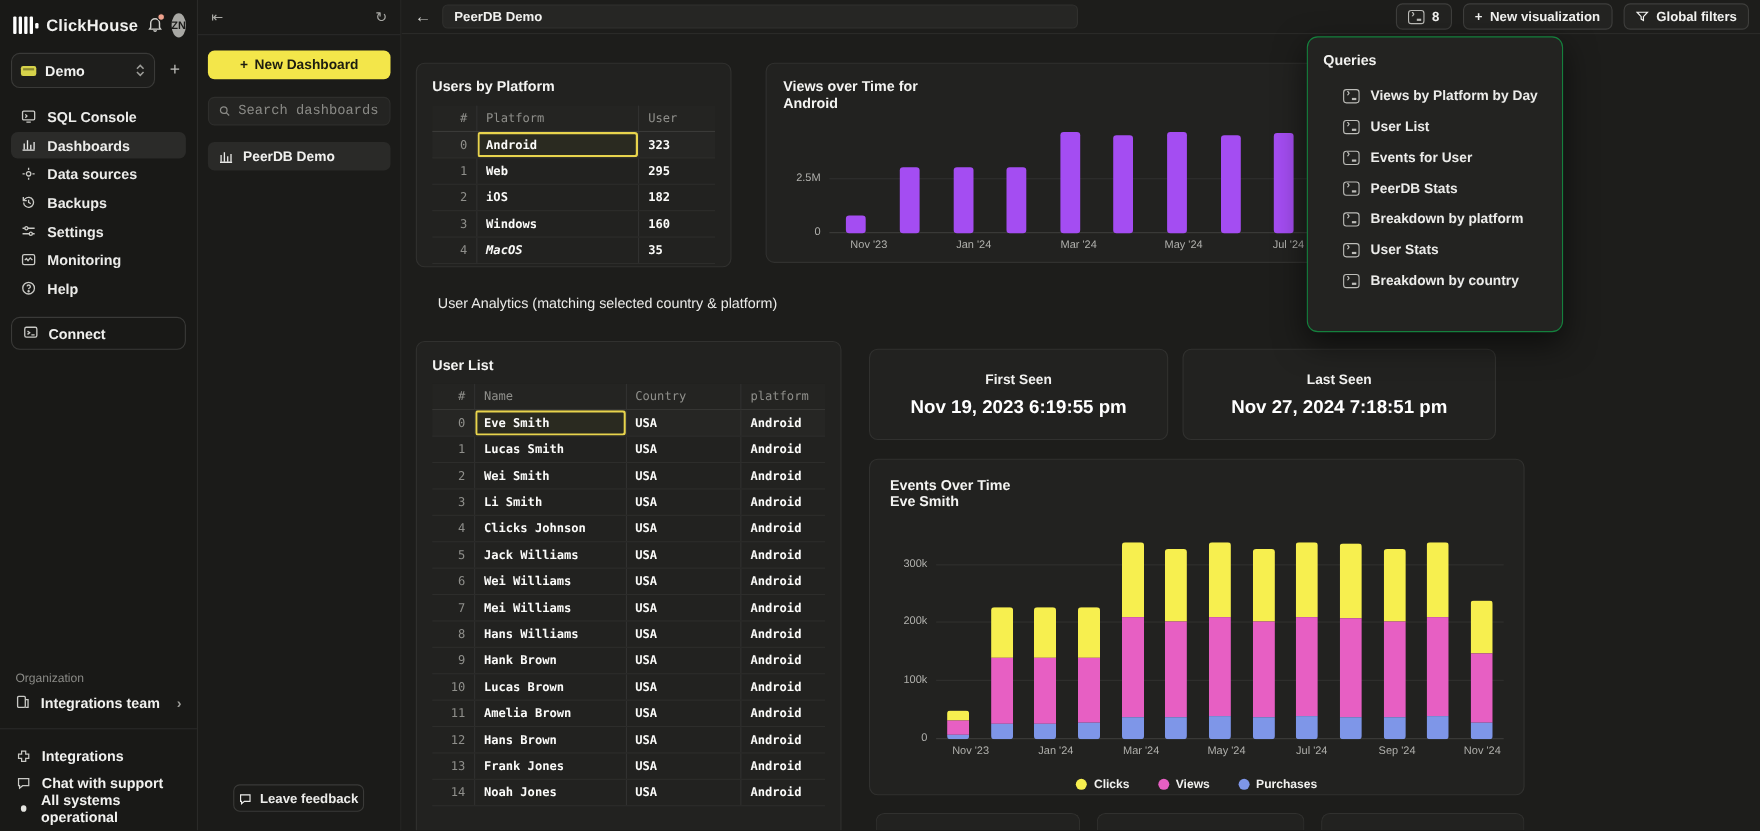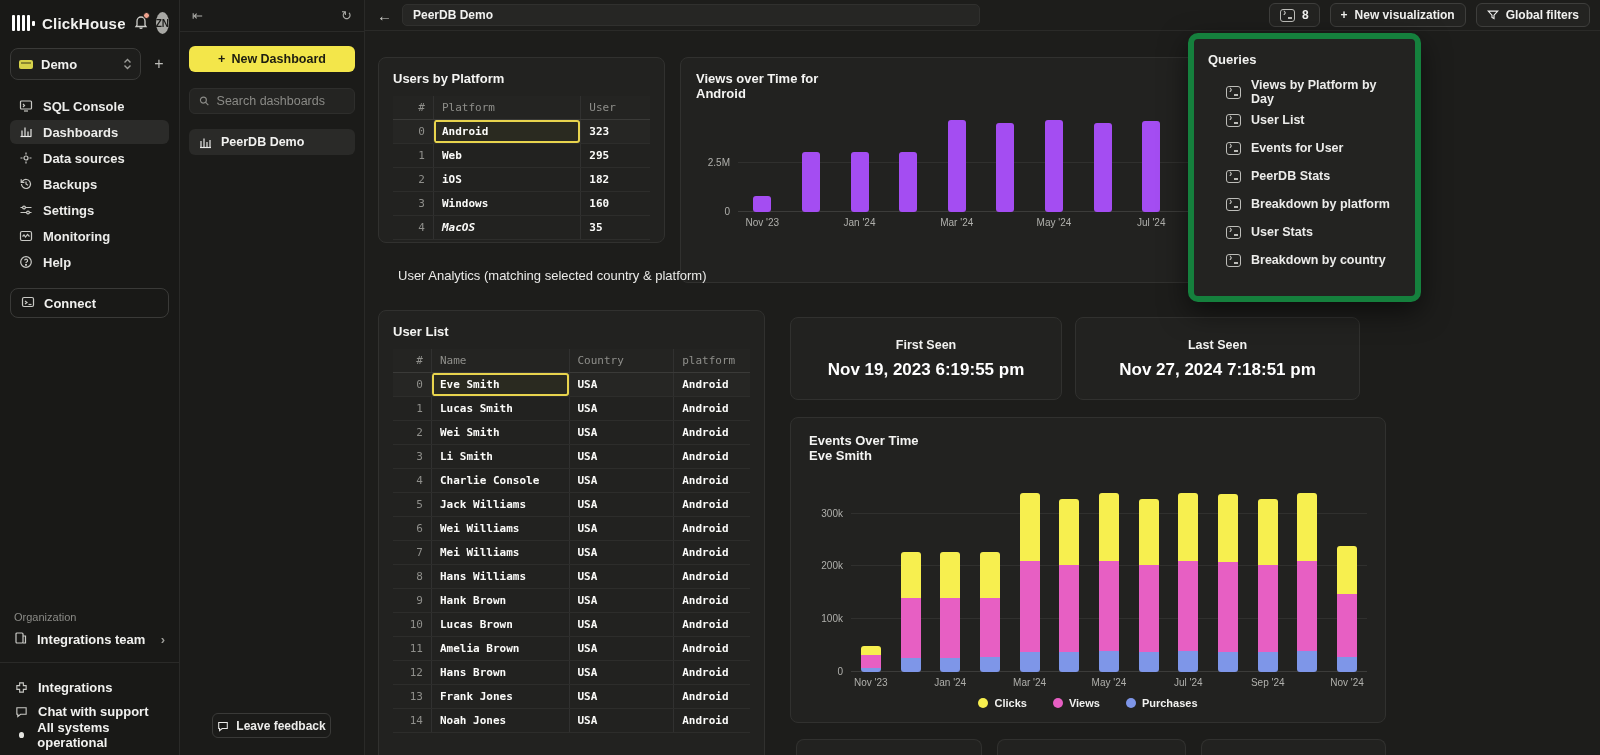--- a/index.html
+++ b/index.html
@@ -121,7 +121,7 @@
 
   
   .queries-pop { position:absolute; left:823px; top:33px; width:233px; height:269px;
-    background:#232321; border:6px solid #15803d; border-radius:10px; z-index:50;
+    background:#232321; border:1px solid #15803d; border-radius:10px; z-index:50;
     box-shadow:0 10px 28px rgba(0,0,0,.55); padding:13px 14px; }
   .qp-title { font-size:13px; font-weight:700; margin-bottom:11px; }
   .qp-item { display:flex; align-items:center; gap:10px; height:28px; padding-left:18px;

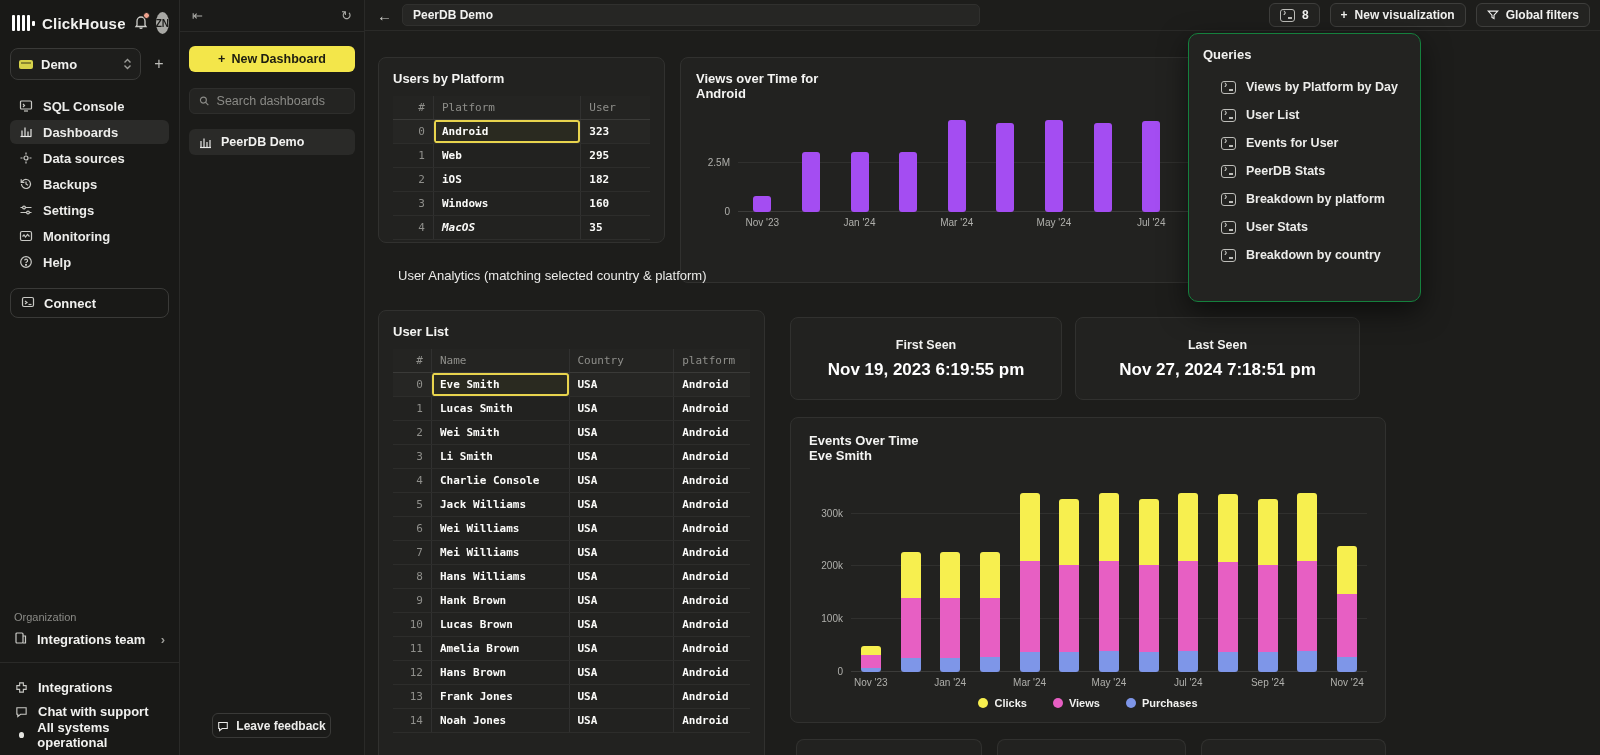--- a/index.html
+++ b/index.html
@@ -388,7 +388,7 @@
         </div>
     </div>
 
-    <div class="card" style="left:315px; top:57px; width:706px; height:226px;">
+    <div class="card" style="left:331px; top:57px; width:706px; height:182px;">
       <div class="chart-pad">
         <div class="card-title">Views over Time for</div>
         <div class="card-title" style="margin-bottom:9px;">Android</div>

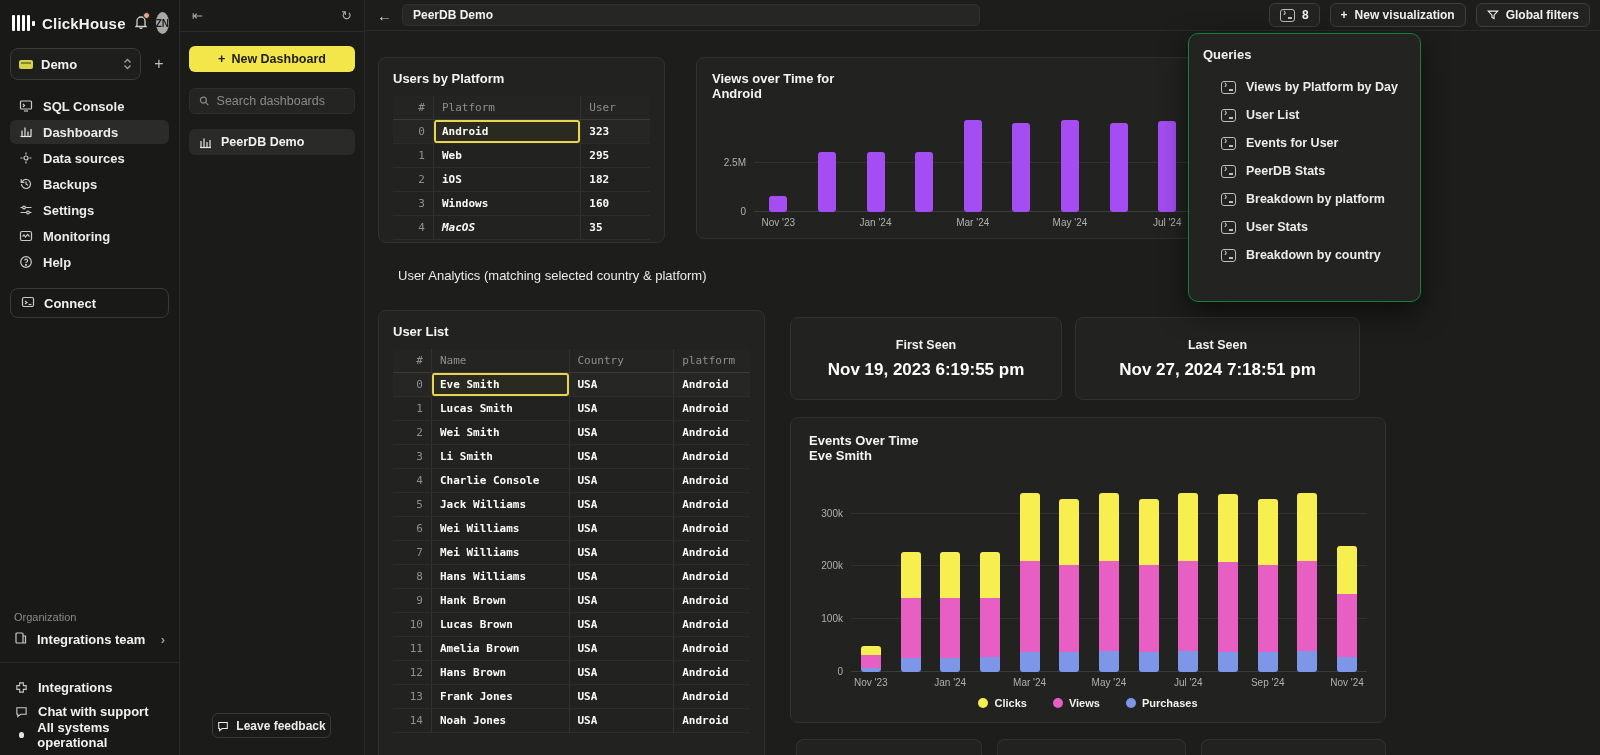--- a/index.html
+++ b/index.html
@@ -58,7 +58,7 @@
   .search-box { margin:16px 9px 0 9px; height:26px; background:#242422; border:1px solid #2e2e2c;
     border-radius:6px; display:flex; align-items:center; gap:7px; padding:0 9px; }
   .search-box input { background:transparent; border:none; outline:none; color:#ffffff;
-    font-size:12.5px; width:100%; font-family:Liberation Sans, sans-serif; }
+    font-size:12.5px; width:100%; font-family:Liberation Mono, monospace; }
   .search-box input::placeholder { color:#8a8a86; }
   .dash-item { margin:15px 9px 0 9px; height:26px; background:#2a2a28; border-radius:6px;
     display:flex; align-items:center; gap:9px; padding:0 10px; font-size:12.5px; font-weight:700; cursor:pointer; }

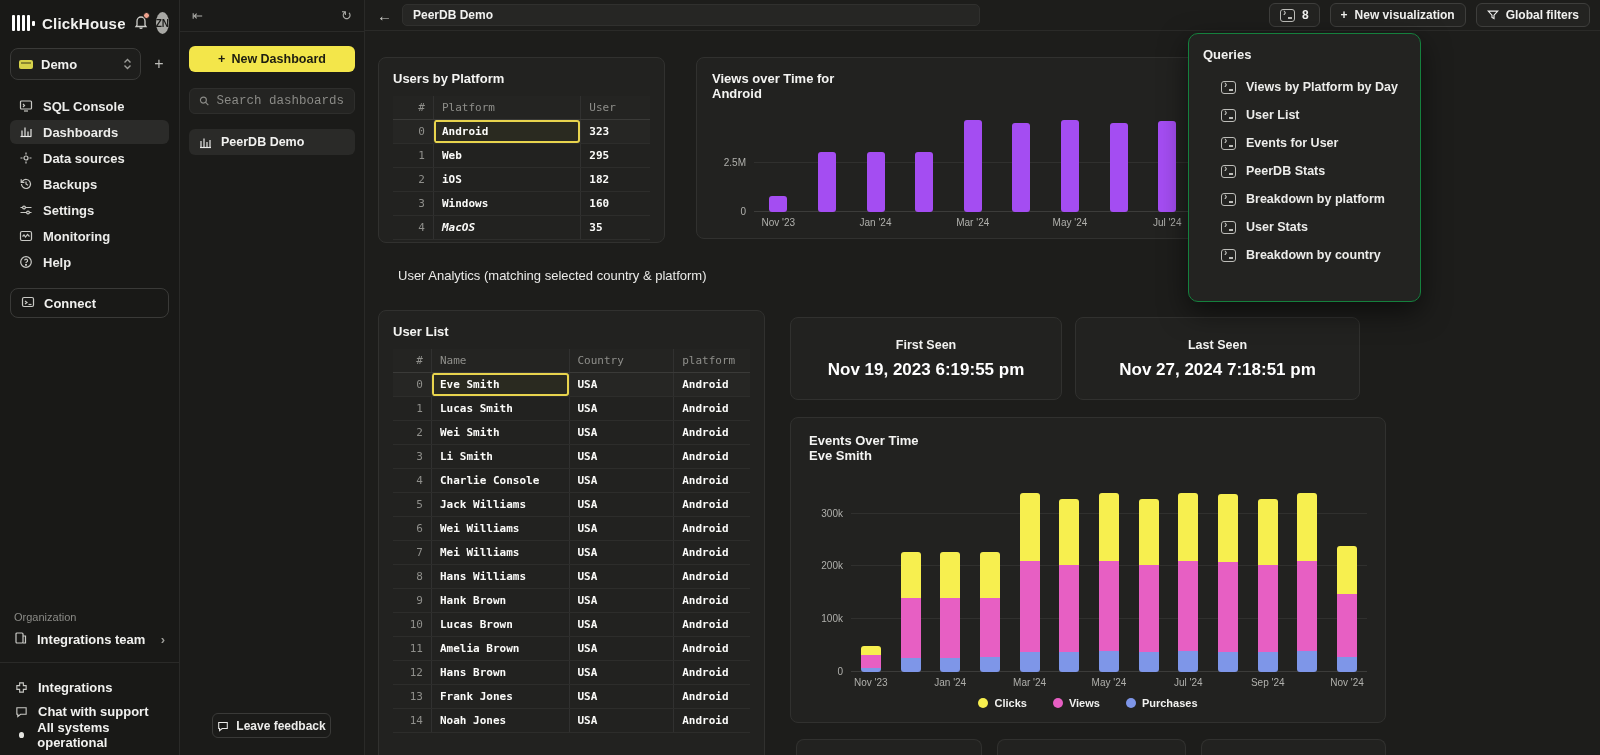--- a/index.html
+++ b/index.html
@@ -113,7 +113,7 @@
   .vbar { width:18px; background:#a44df2; border-radius:3px; }
   .sbar { width:20px; display:flex; flex-direction:column-reverse; border-radius:3px; overflow:hidden; }
   .sbar i { display:block; width:100%; }
-  .xlabels { display:flex; margin-left:42px; margin-top:5px; }
+  .xlabels { display:flex; margin-left:54px; margin-top:5px; }
   .xlabels span { flex:1; text-align:center; font-size:10px; color:#b0b0ac; white-space:nowrap; }
   .legend { display:flex; justify-content:center; gap:26px; margin-top:9px;align-items:center; }
   .legend .litem { display:flex; align-items:center; gap:6px; font-size:11px; font-weight:700; color:#f1f1ef; }

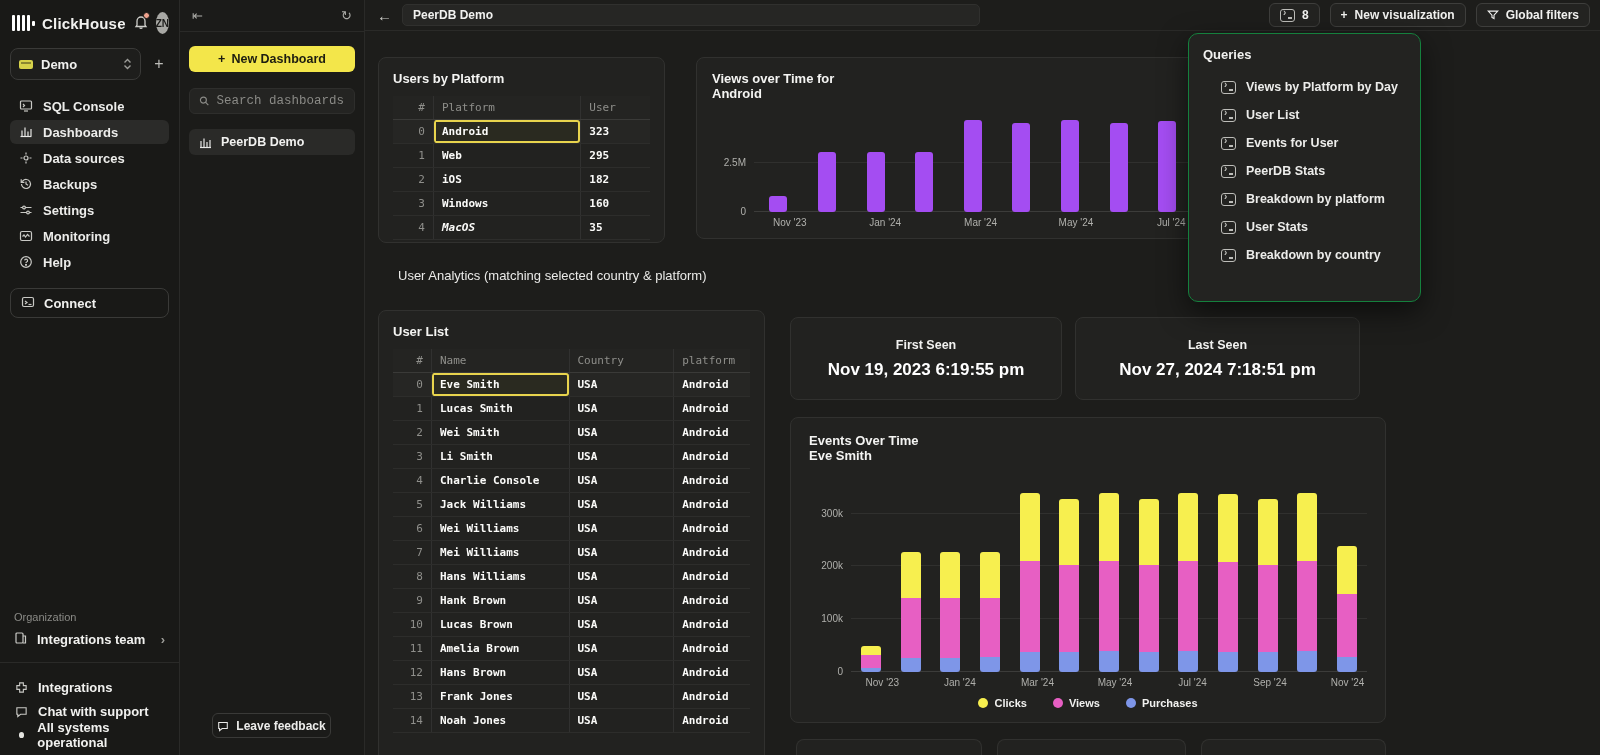--- a/index.html
+++ b/index.html
@@ -496,7 +496,7 @@
           </div>
           <div class="trow">
             <span class="tcell" style="width: 38px;">4</span>
-            <span class="tcell" style="width: 138px;">Charlie Console</span>
+            <span class="tcell" style="width: 138px;">Clicks Johnson</span>
             <span class="tcell" style="width: 105px;">USA</span>
             <span class="tcell" style="width: 77px;">Android</span>
           </div>

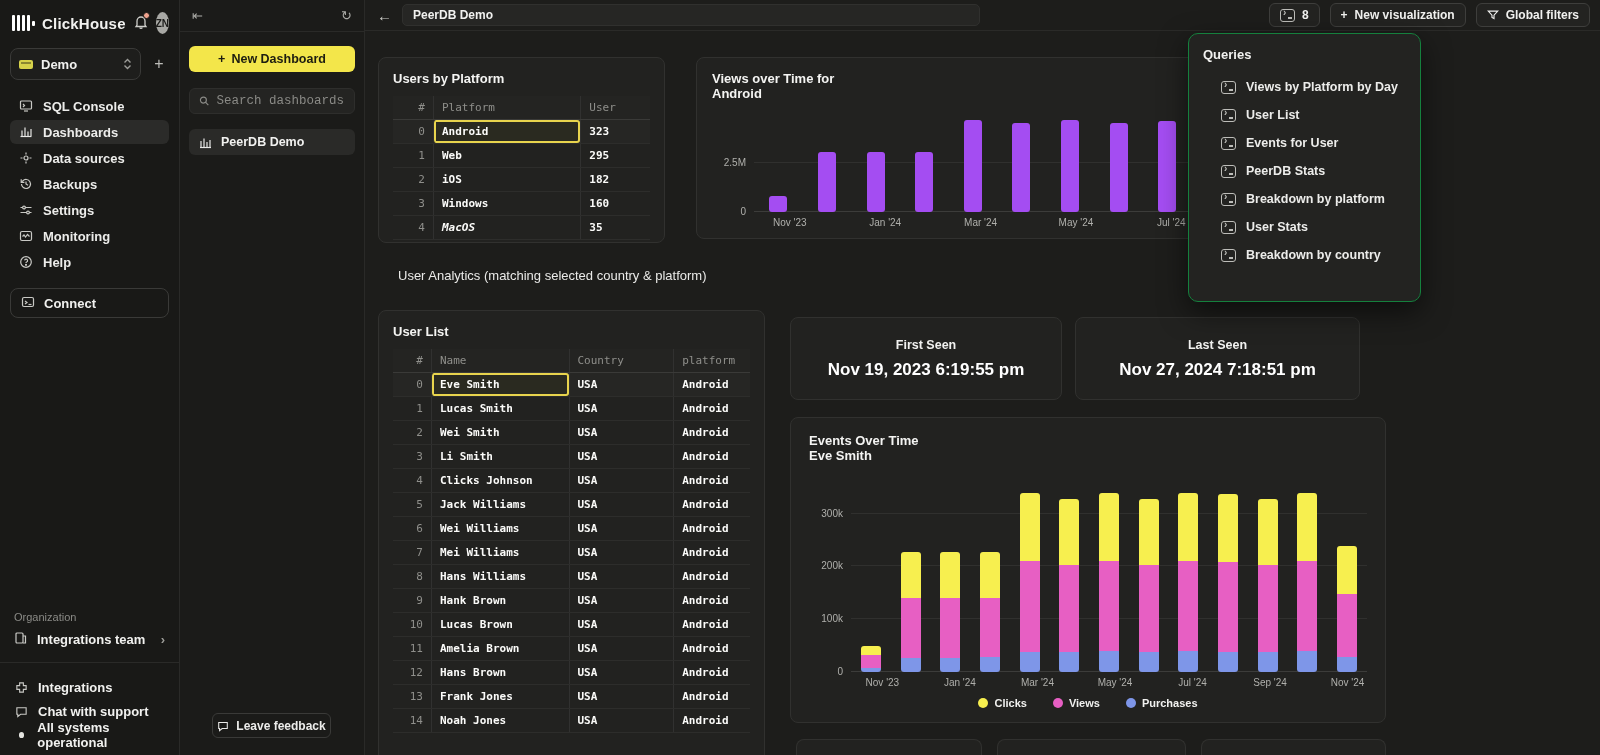--- a/index.html
+++ b/index.html
@@ -115,7 +115,7 @@
   .sbar i { display:block; width:100%; }
   .xlabels { display:flex; margin-left:54px; margin-top:5px; }
   .xlabels span { flex:1; text-align:center; font-size:10px; color:#b0b0ac; white-space:nowrap; }
-  .legend { display:flex; justify-content:center; gap:26px; margin-top:9px;align-items:center; }
+  .legend { display:flex; justify-content:center; gap:26px; margin-top:19px;align-items:center; }
   .legend .litem { display:flex; align-items:center; gap:6px; font-size:11px; font-weight:700; color:#f1f1ef; }
   .ldot { width:10px; height:10px; border-radius:50%; }
 

